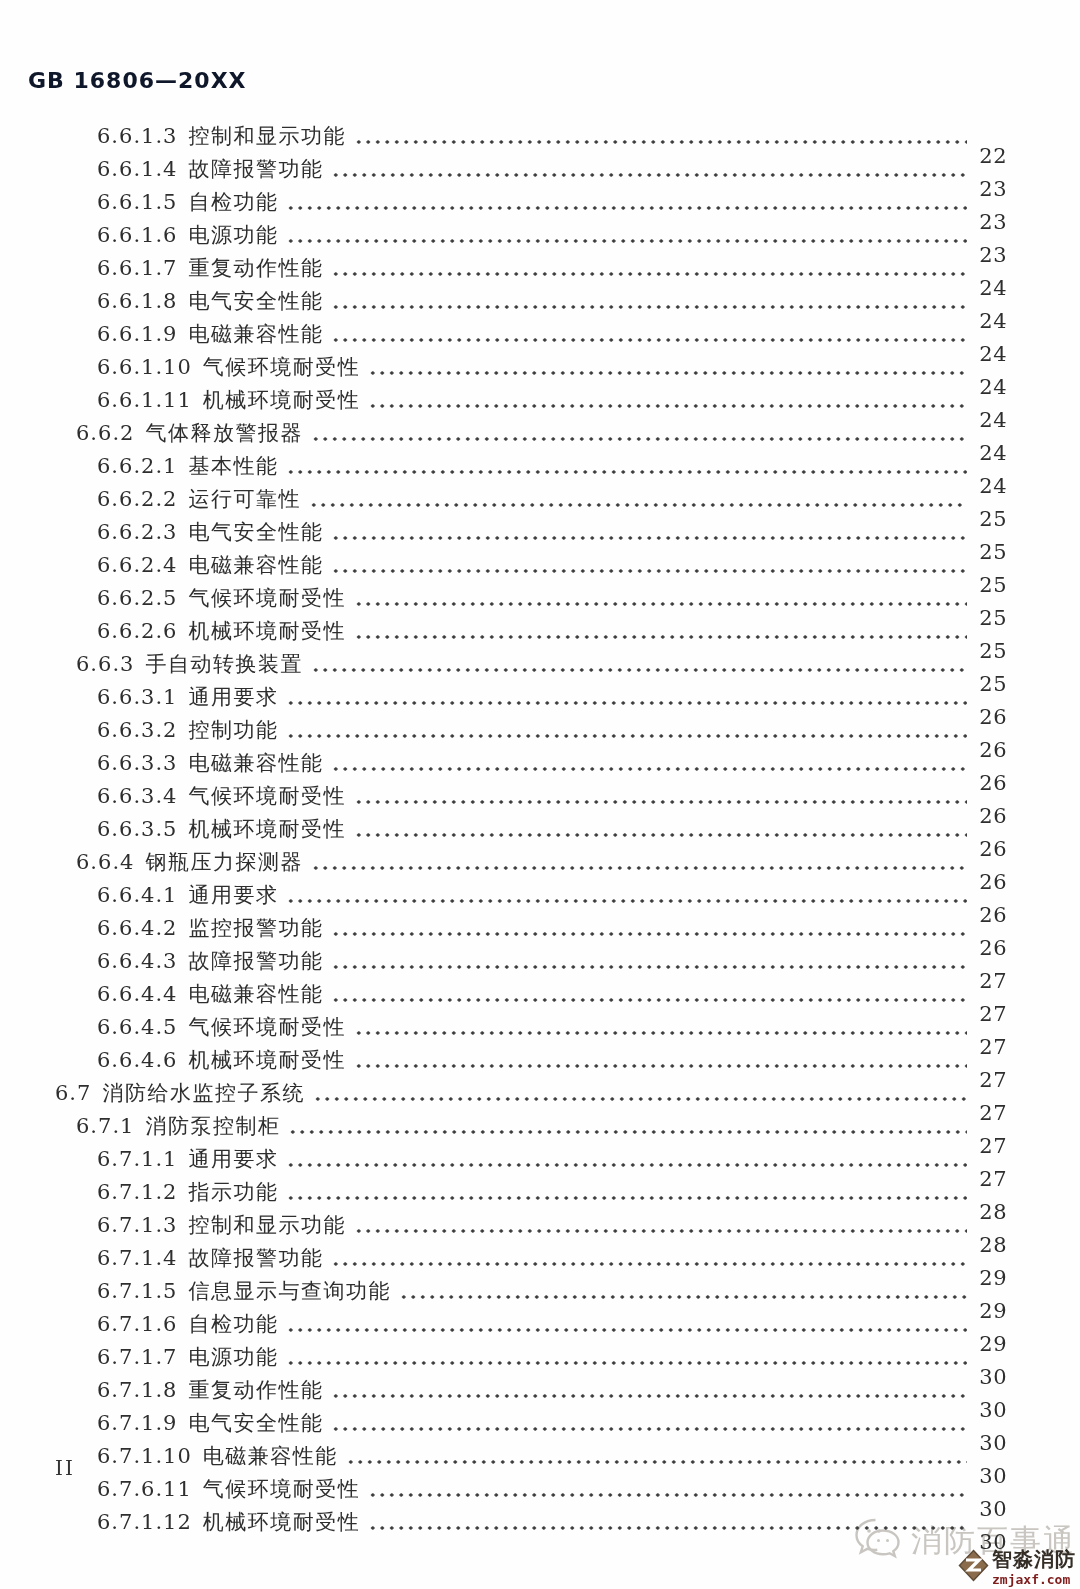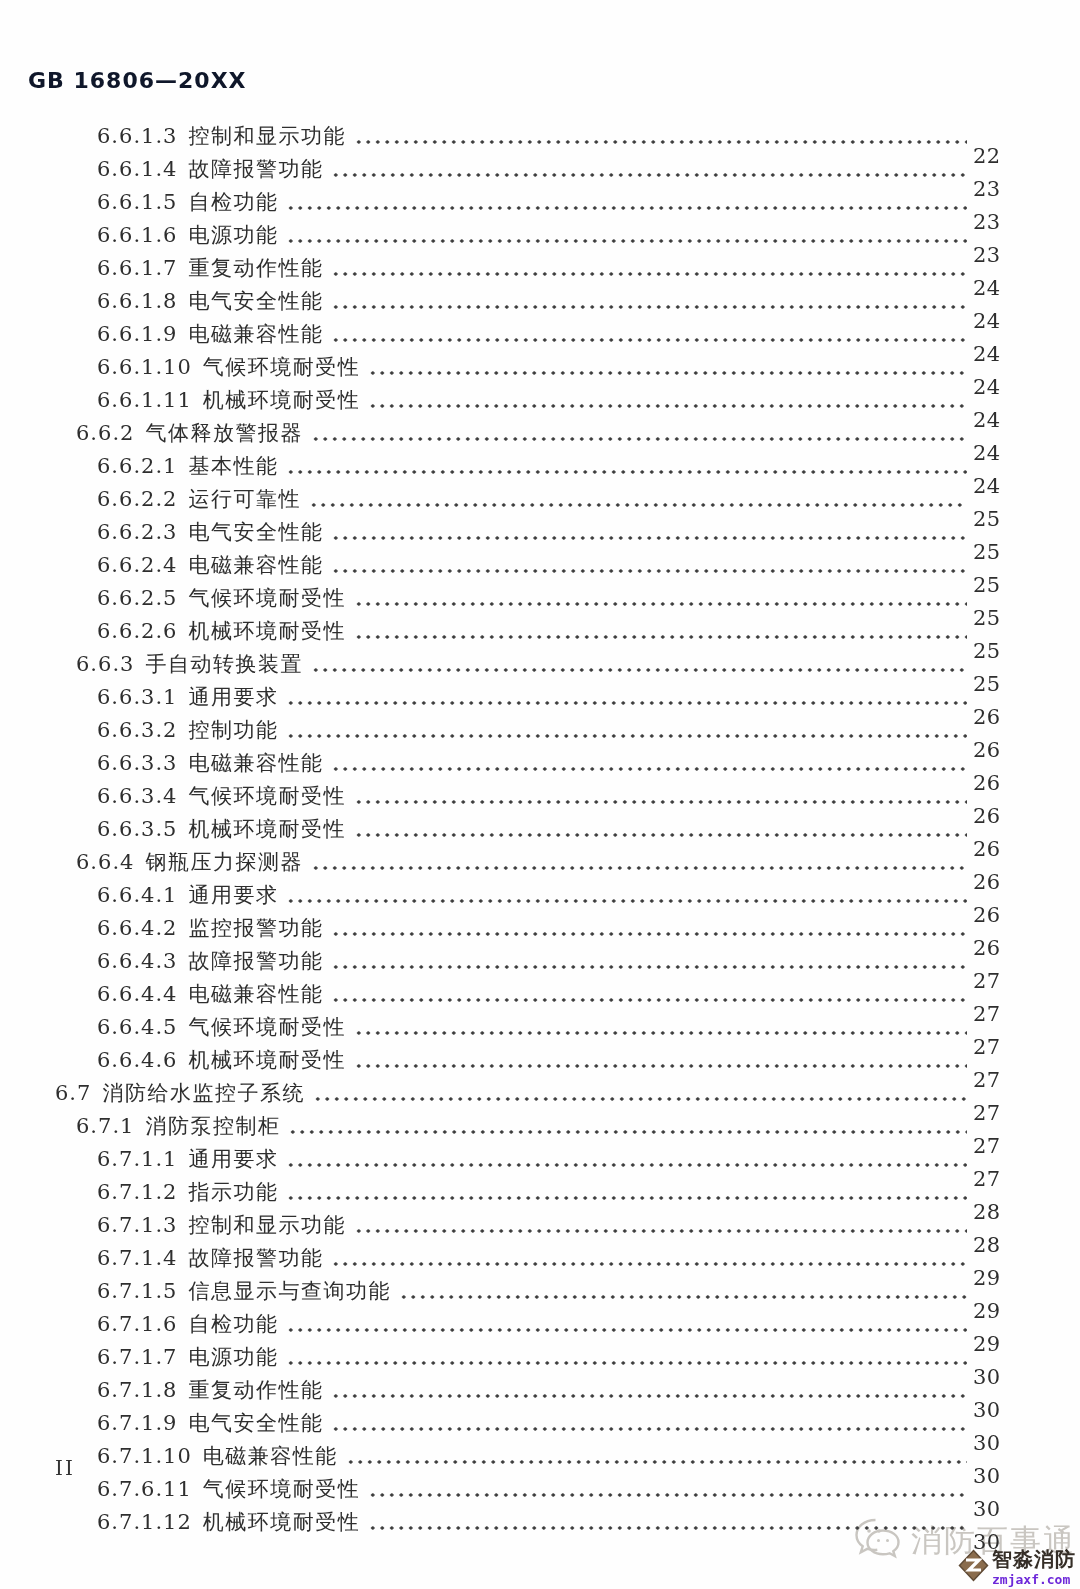--- a/index.html
+++ b/index.html
@@ -36,7 +36,7 @@
     background-position:left bottom;
     background-repeat:repeat-x;
   }
-  .toc-page{min-width:34px;letter-spacing:0.5px;margin-top:40px;}
+  .toc-page{min-width:34px;text-align:right;letter-spacing:0.5px;margin-top:40px;}
   .footer{
     position:absolute;left:55px;top:1456px;
     font-size:20px;color:#333;letter-spacing:2px;

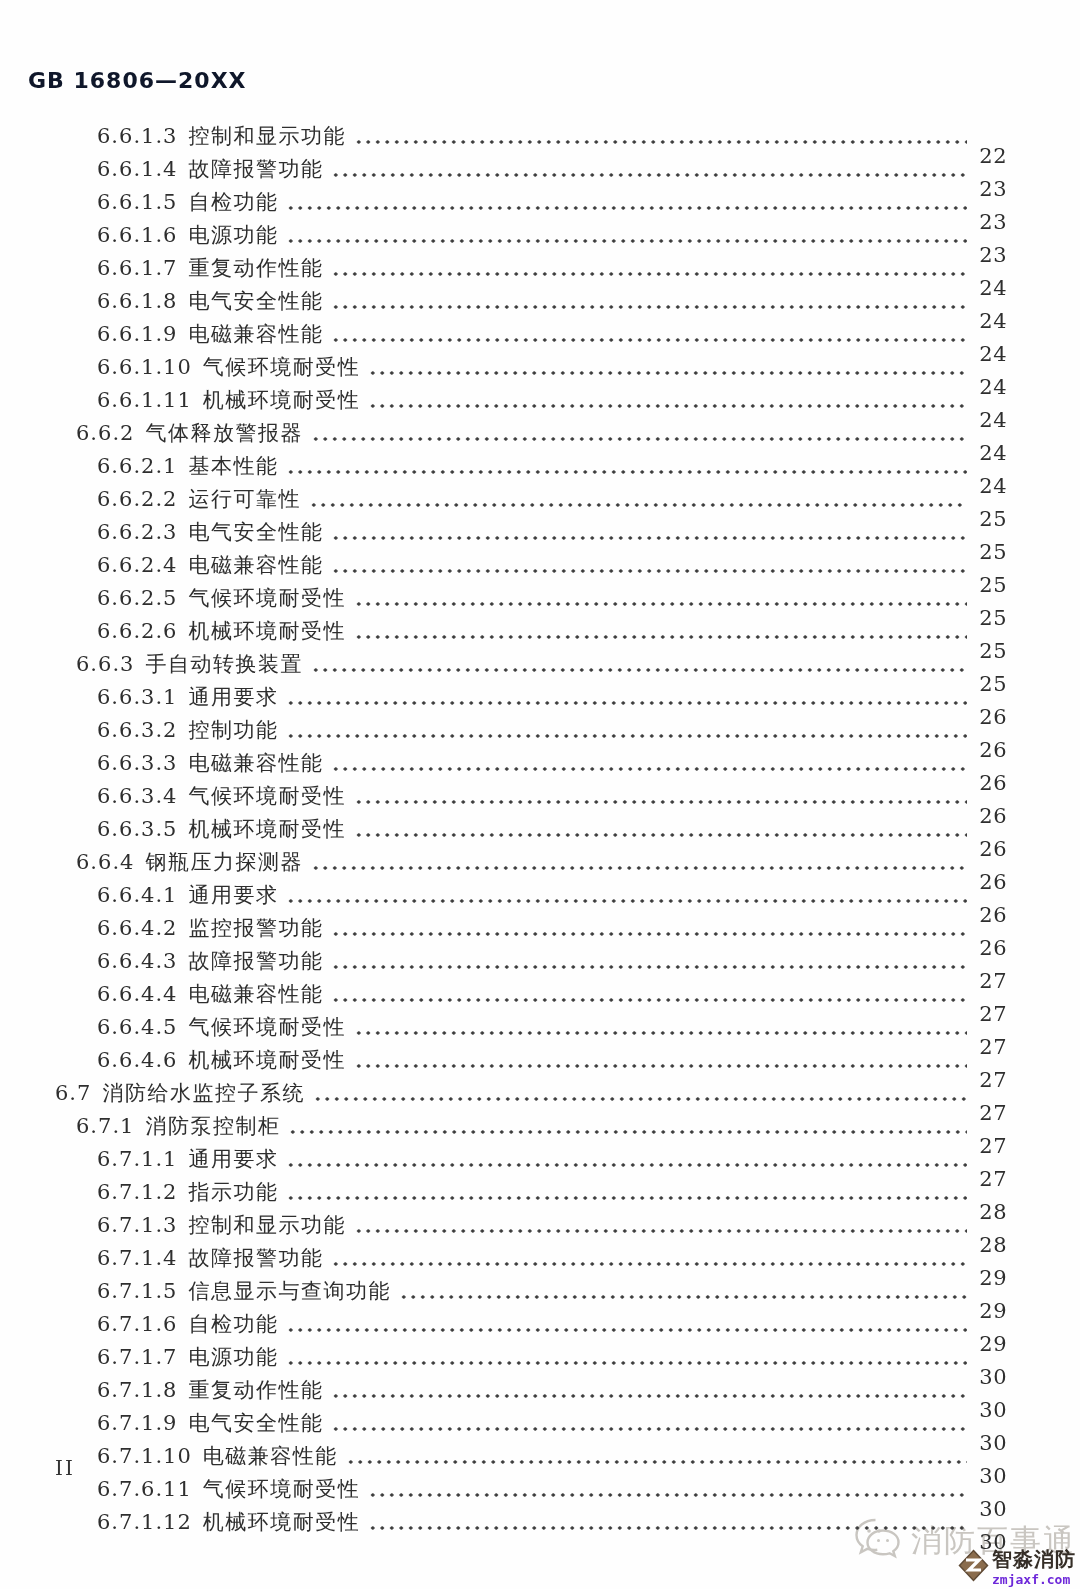--- a/index.html
+++ b/index.html
@@ -61,7 +61,7 @@
   }
   .brand-site{
     font-family:"DejaVu Sans Mono", monospace;
-    font-weight:700;font-size:13px;color:#6d28d9;line-height:1;margin-top:4px;
+    font-weight:700;font-size:13px;color:#7f1d1d;line-height:1;margin-top:4px;
   }
 </style>
 </head>

